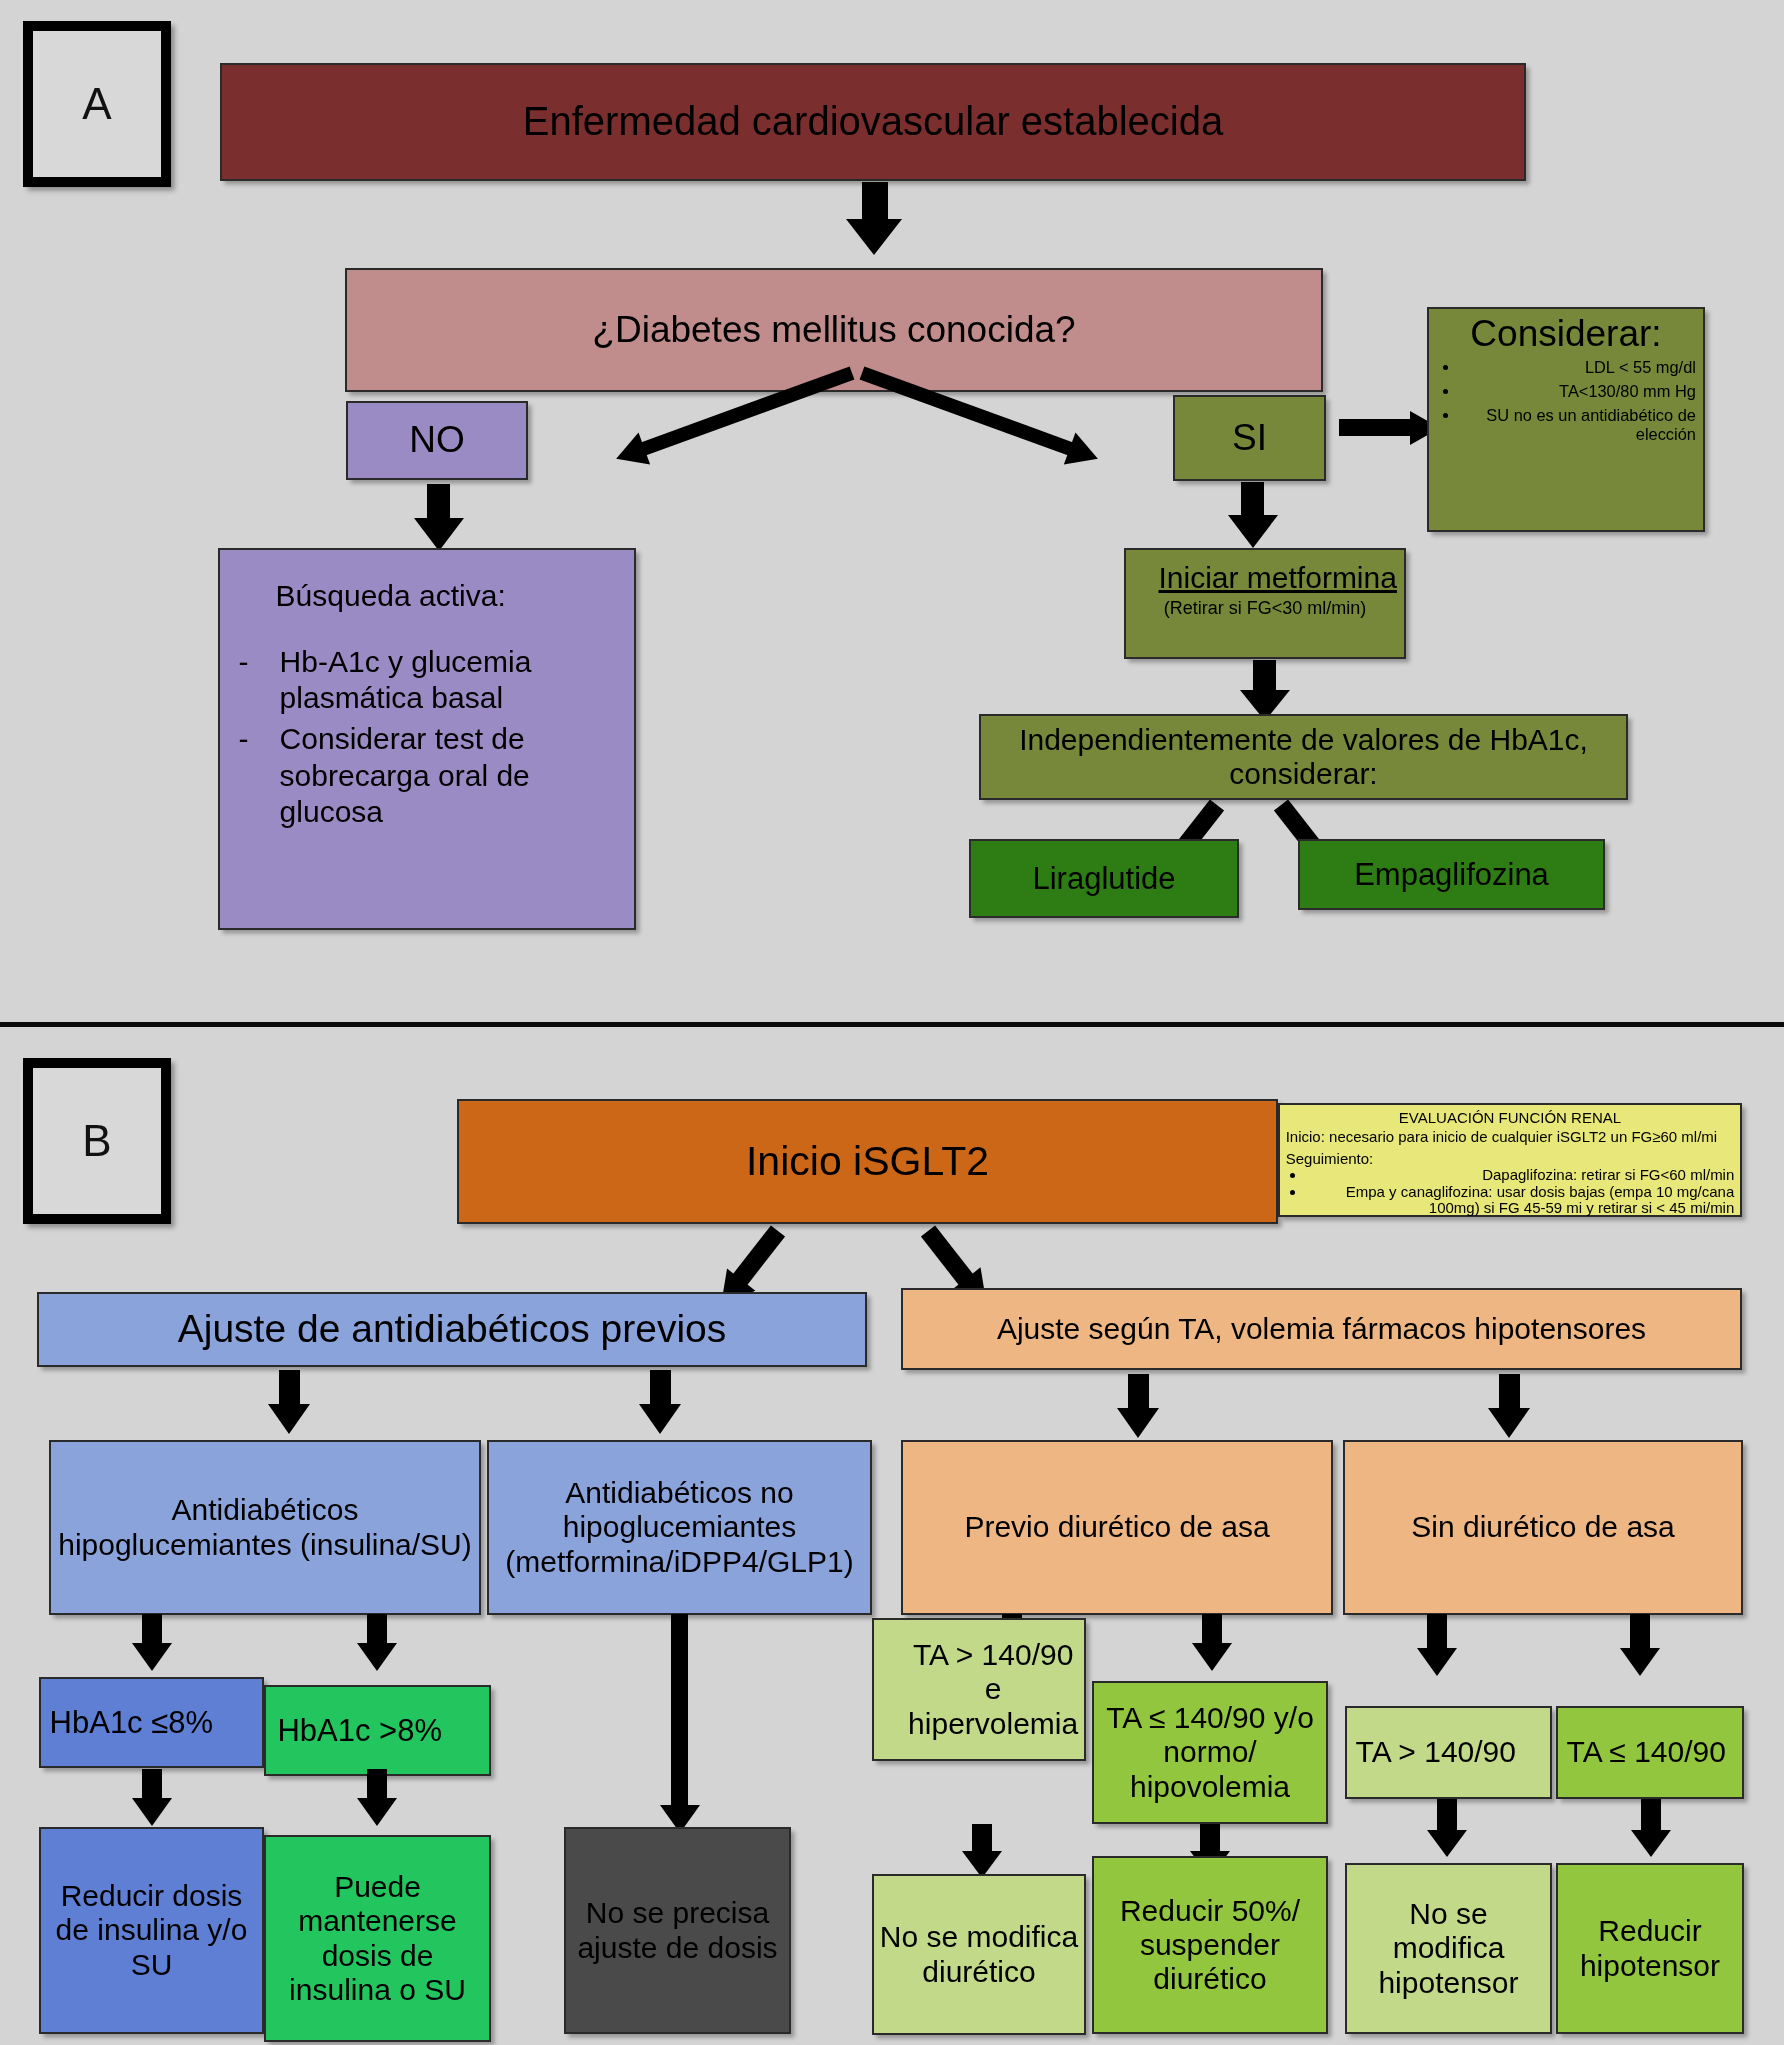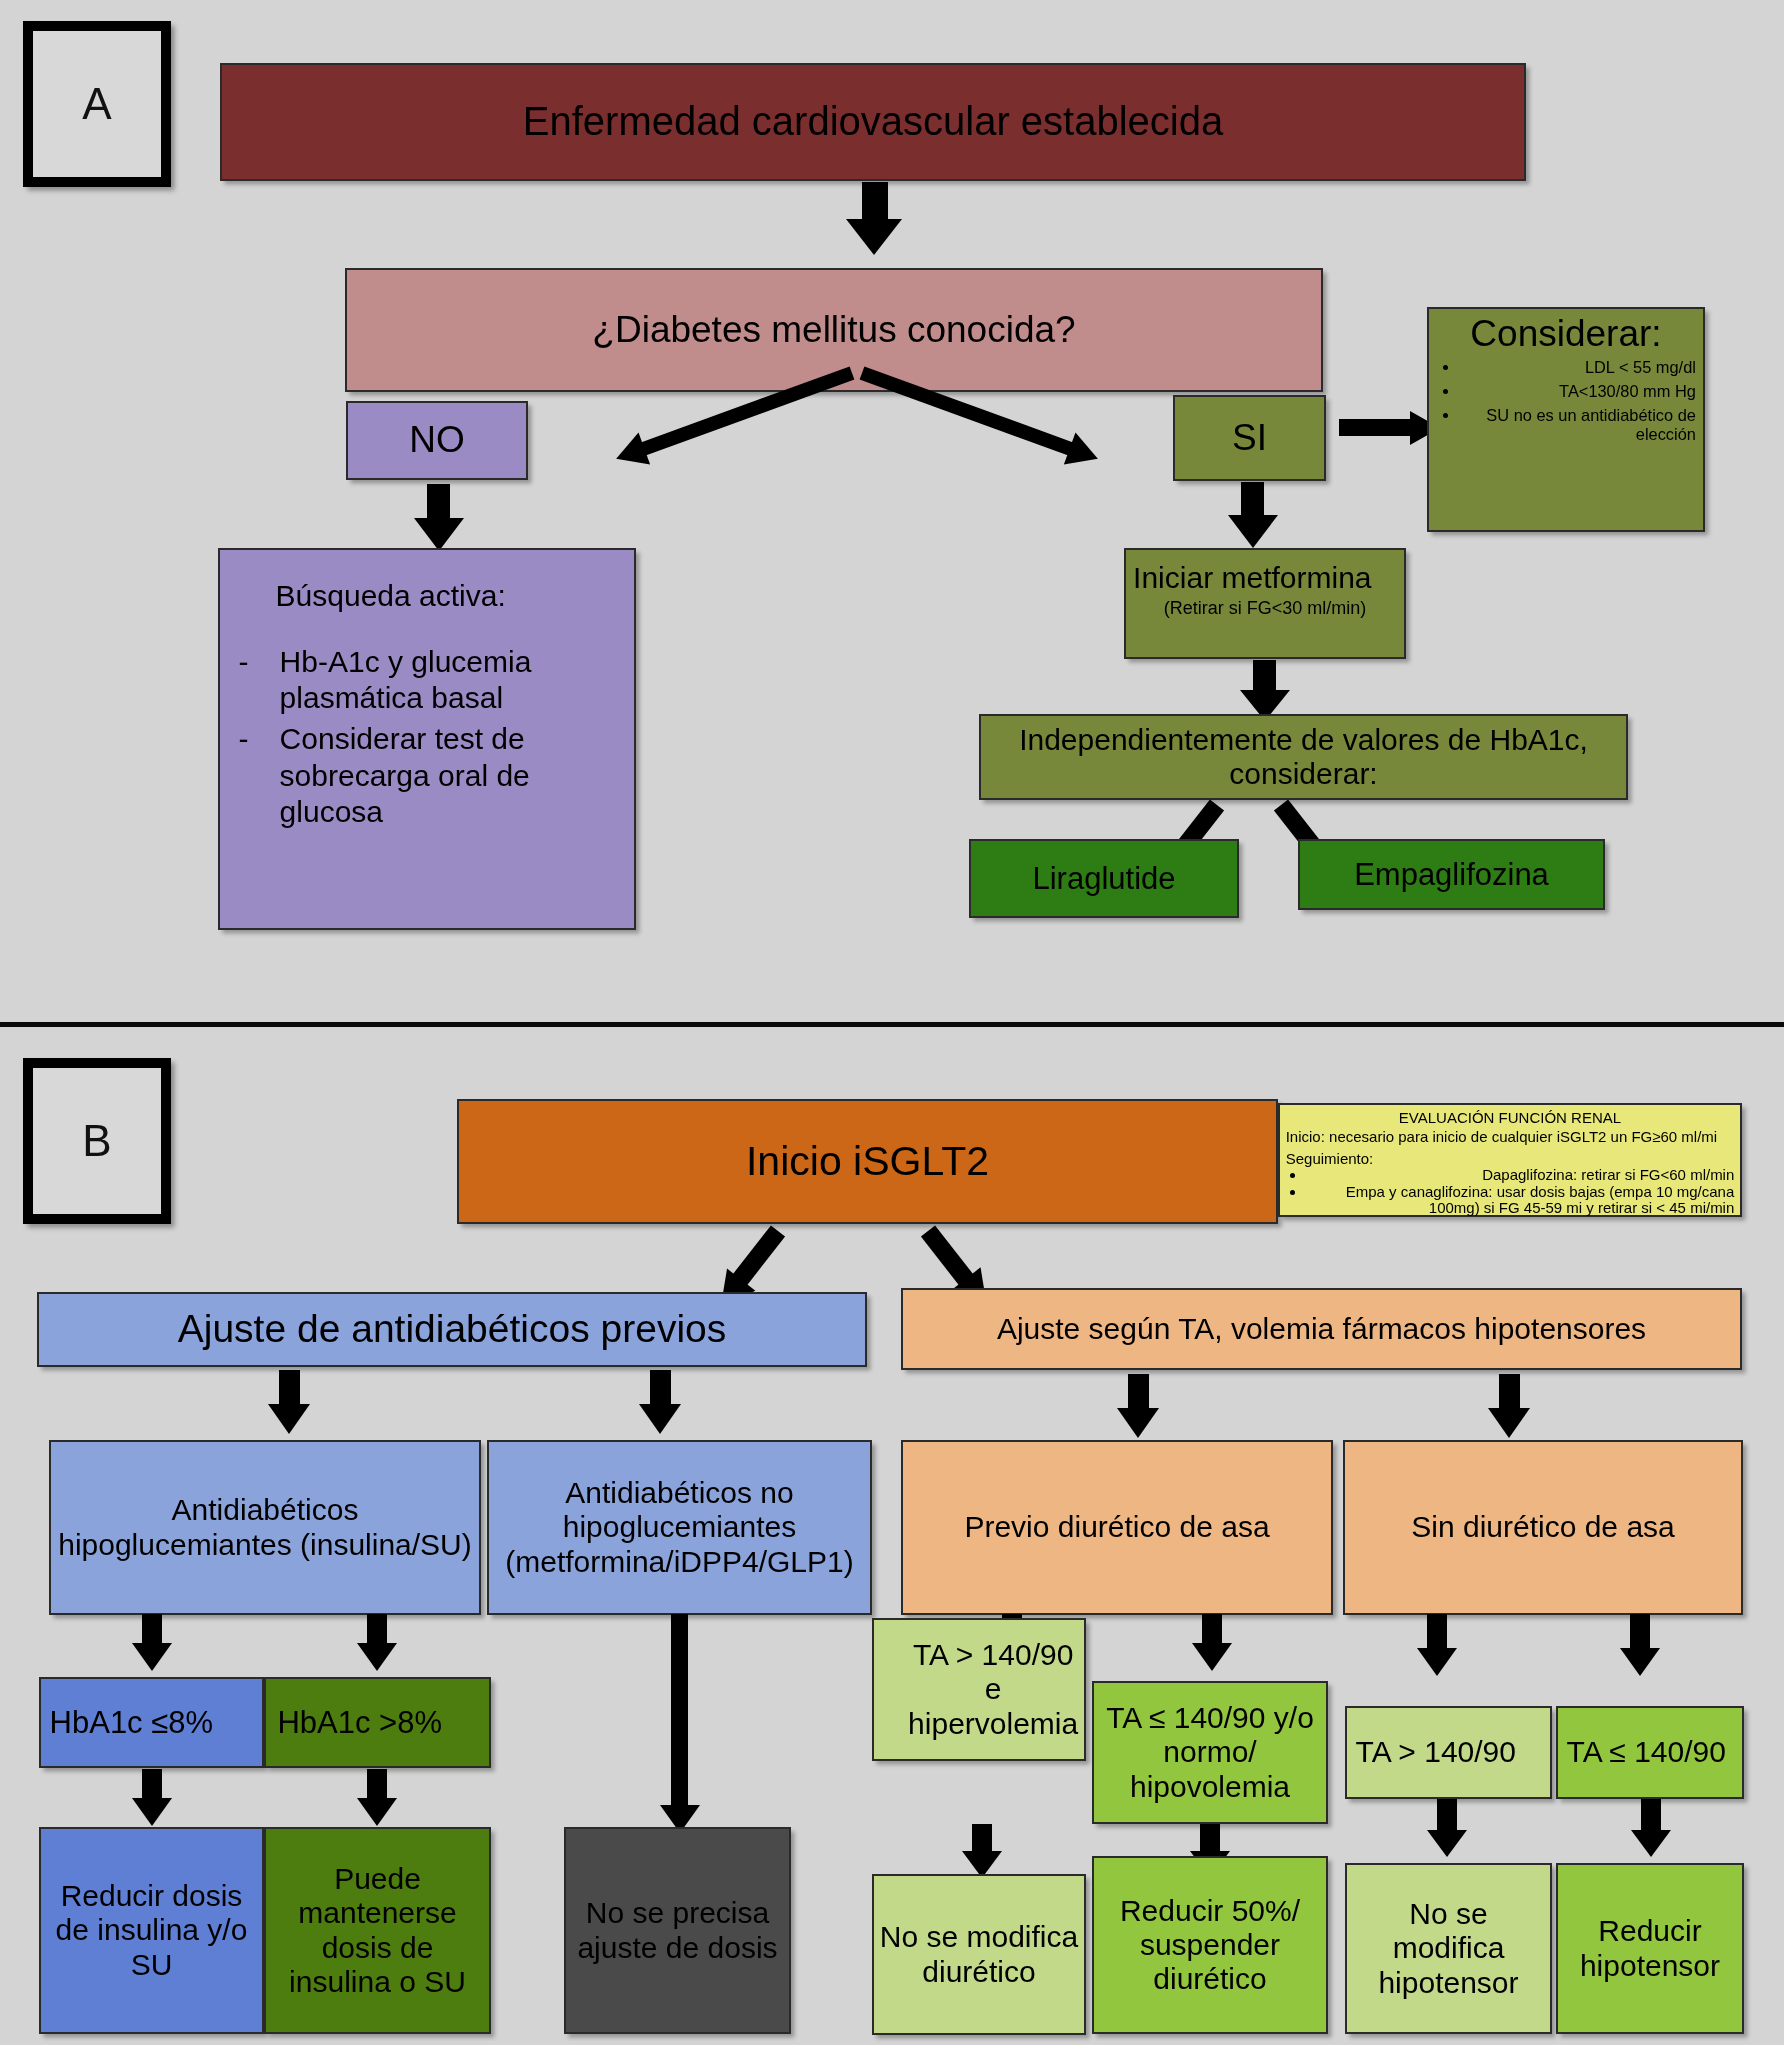--- a/index.html
+++ b/index.html
@@ -155,7 +155,7 @@
   </div>
 
   <div class="box c-olive" style="left:1124px;top:548px;width:282px;height:111px;display:block;padding:10px 7.1px;">
-    <div style="font-size:30px;line-height:1.18;text-align:left;">Iniciar metformina</div>
+    <div style="font-size:30px;line-height:1.18;text-align:right;text-decoration:underline;">Iniciar metformina</div>
     <div style="font-size:18px;text-align:center;margin-top:2.9px;">(Retirar si FG&lt;30 ml/min)</div>
   </div>
 

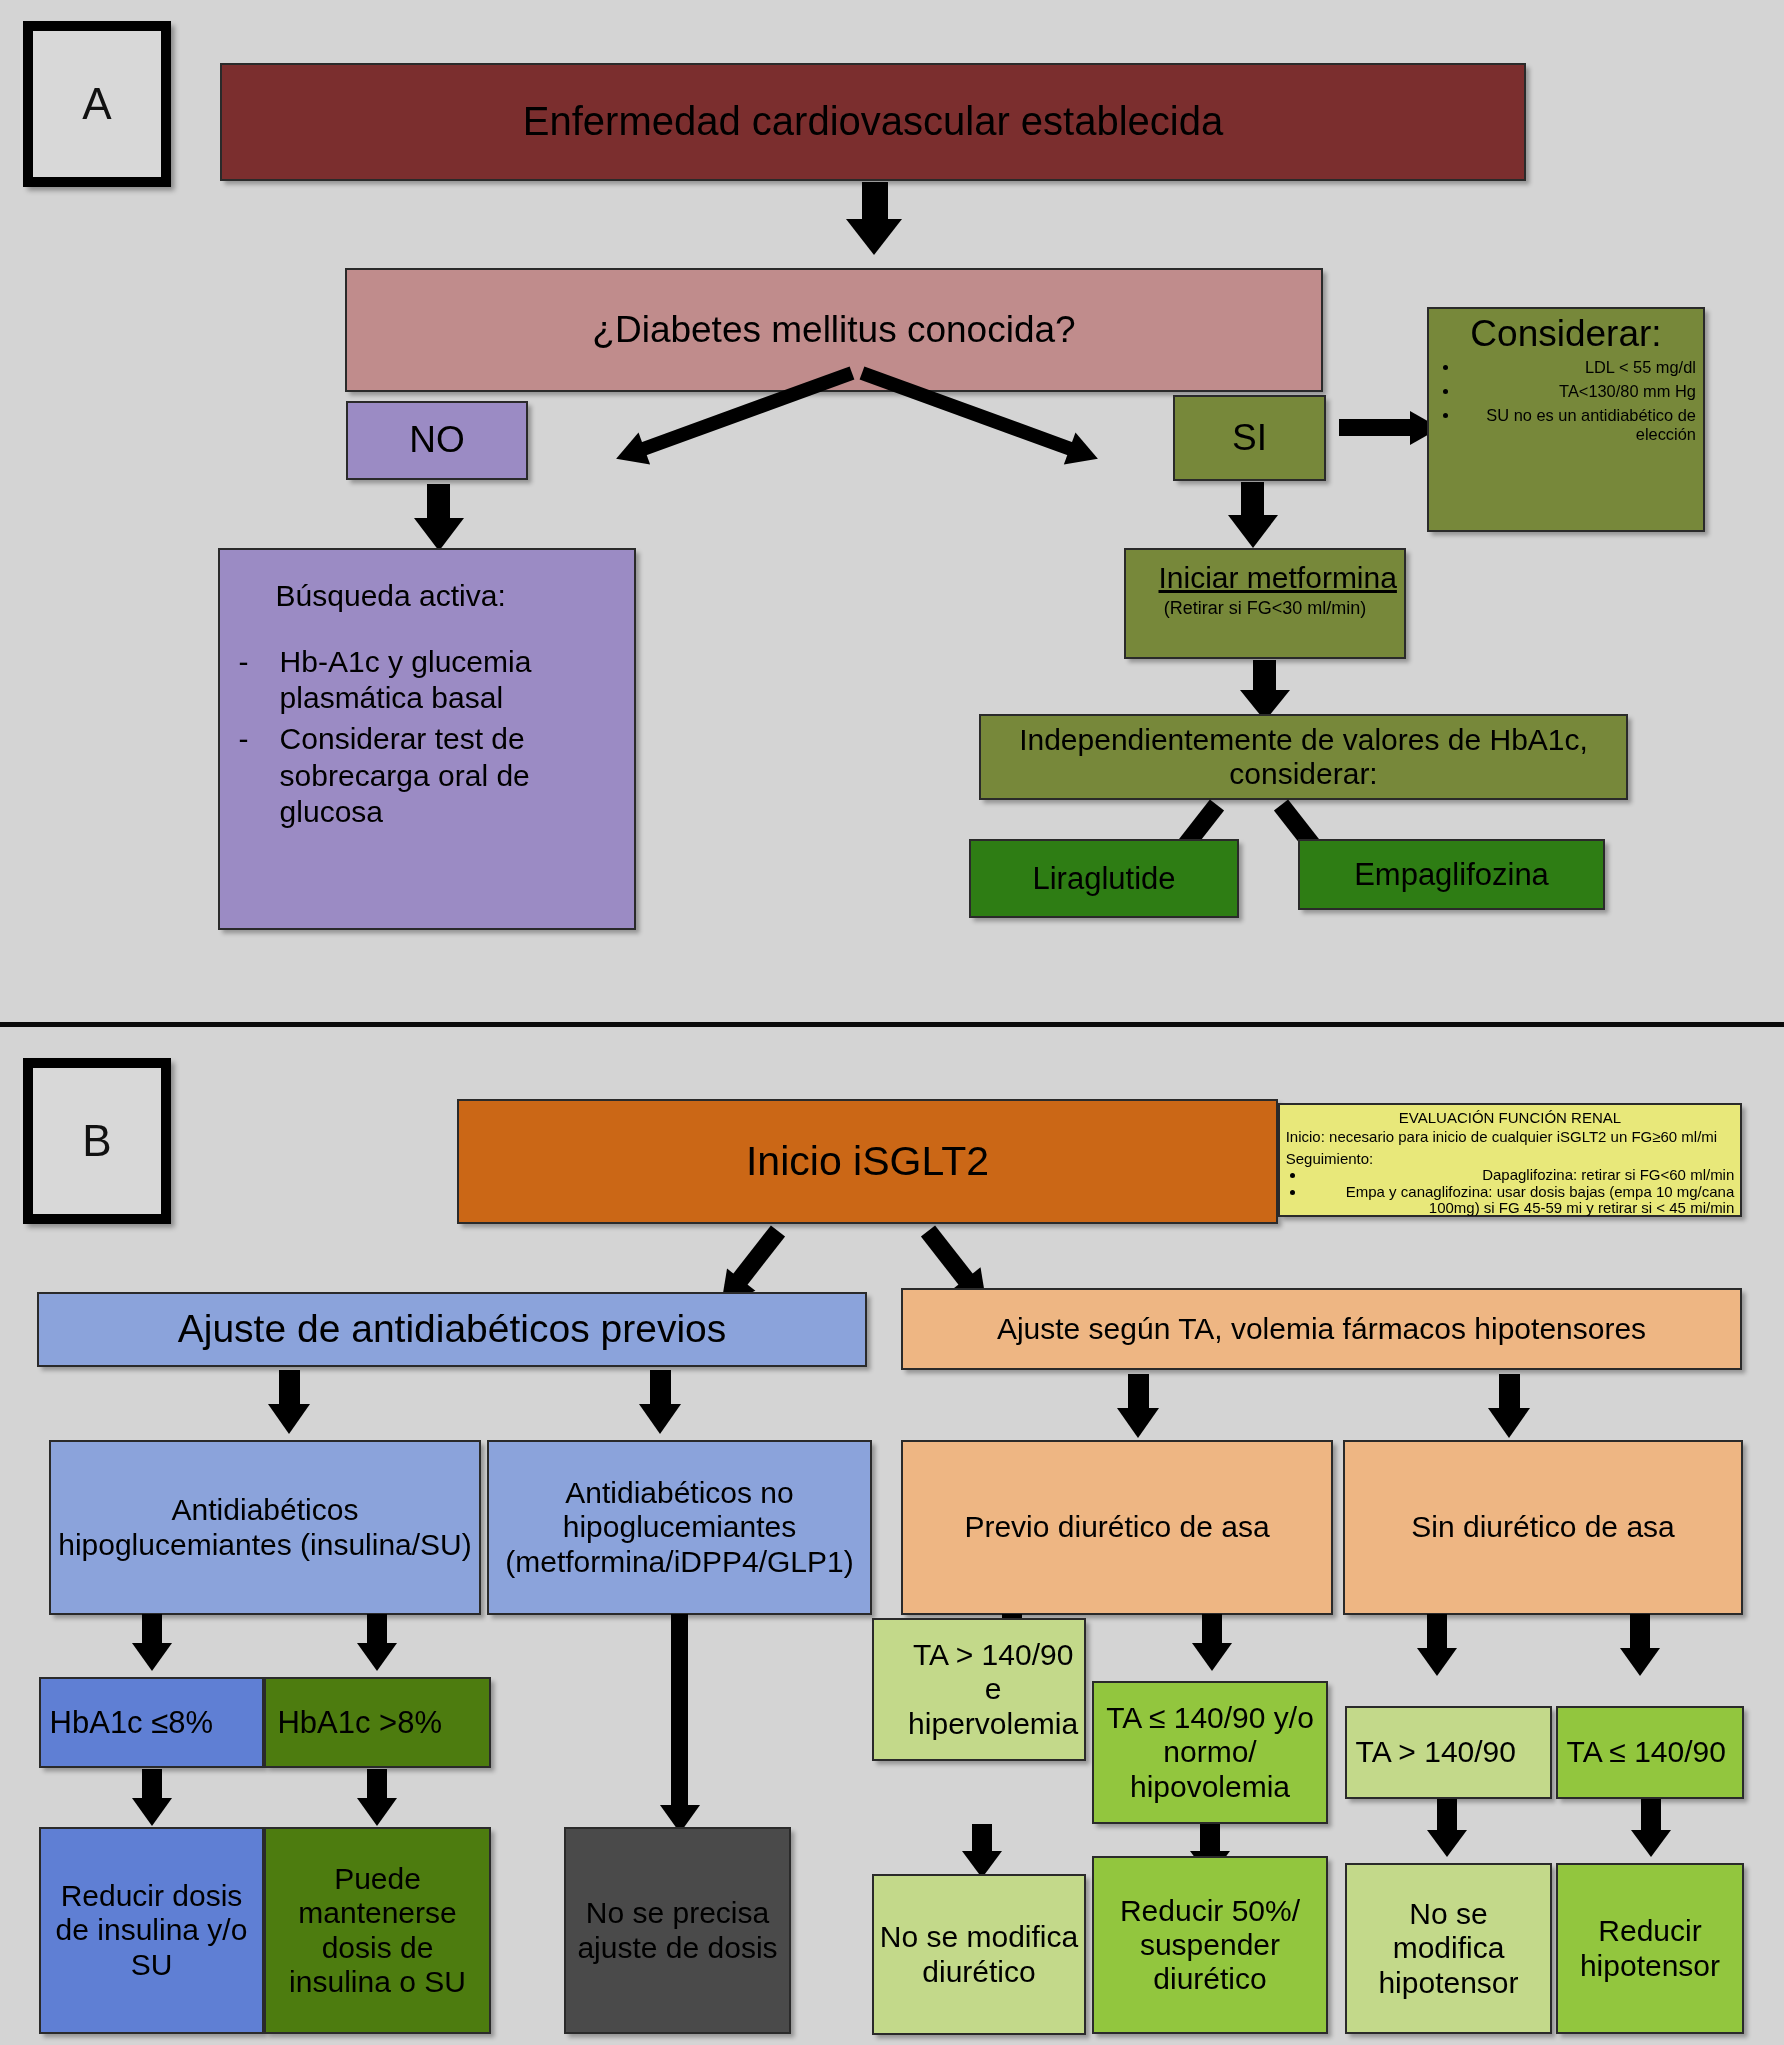--- a/index.html
+++ b/index.html
@@ -53,7 +53,7 @@
   .c-yellow    {background:#e8e87a; border-color:#2a2a2a;}
   .c-blue      {background:#8ba3db;}
   .c-blue2     {background:#5f7fd4;}
-  .c-gray      {background:#4d7c0f;}
+  .c-gray      {background:#22c55e;margin-top:8px;}
   .c-darkgray  {background:#4a4a4a;}
   .c-peach     {background:#eeb683;}
   .c-ltgreen   {background:#c3d98a;}

